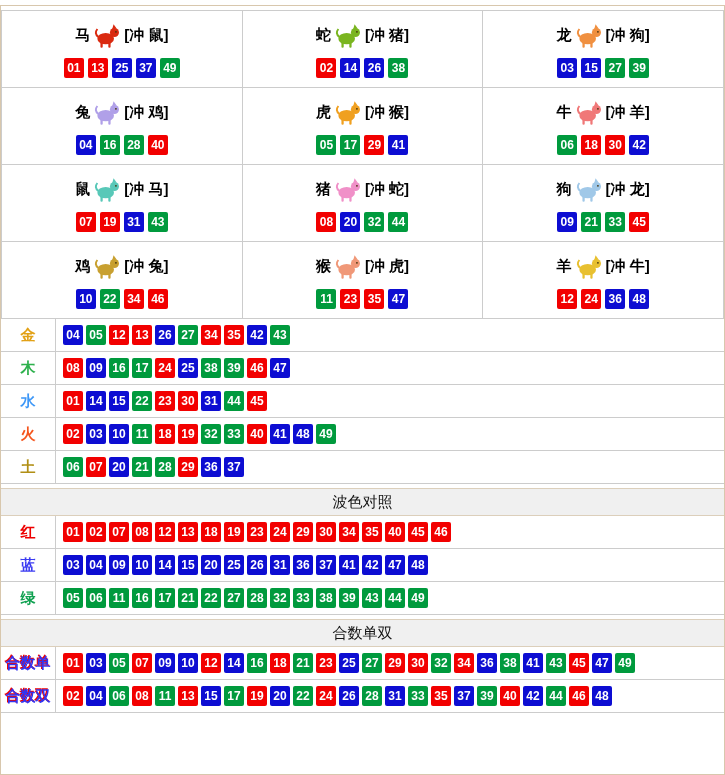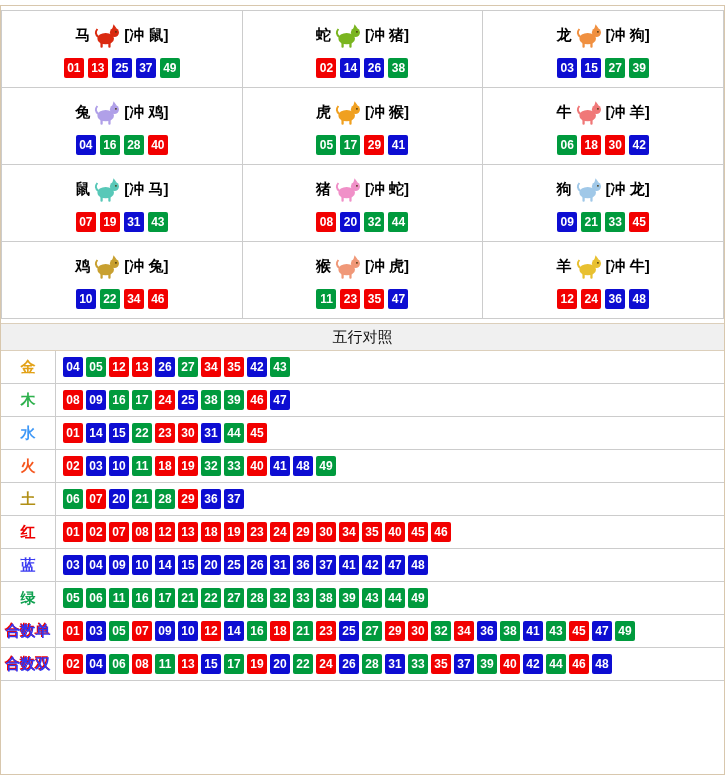--- a/index.html
+++ b/index.html
@@ -347,7 +347,6 @@
       </tbody>
     </table>
   <div id="sections">
-      <div class="section-header">五行对照</div>
       <div class="num-row">
         <div class="row-label" style="color: rgb(226, 161, 22);">金</div>
         <div class="row-balls">

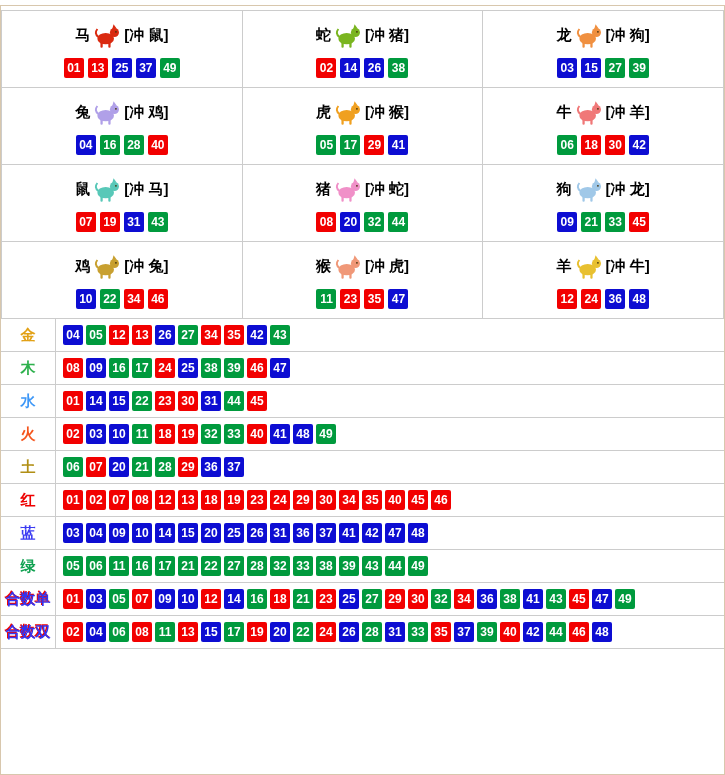--- a/index.html
+++ b/index.html
@@ -421,6 +421,7 @@
           <span class="ball" style="background: rgb(13, 13, 210);">37</span>
         </div>
       </div>
+      <div class="section-header">波色对照</div>
       <div class="num-row">
         <div class="row-label" style="color: rgb(238, 0, 0);">红</div>
         <div class="row-balls">

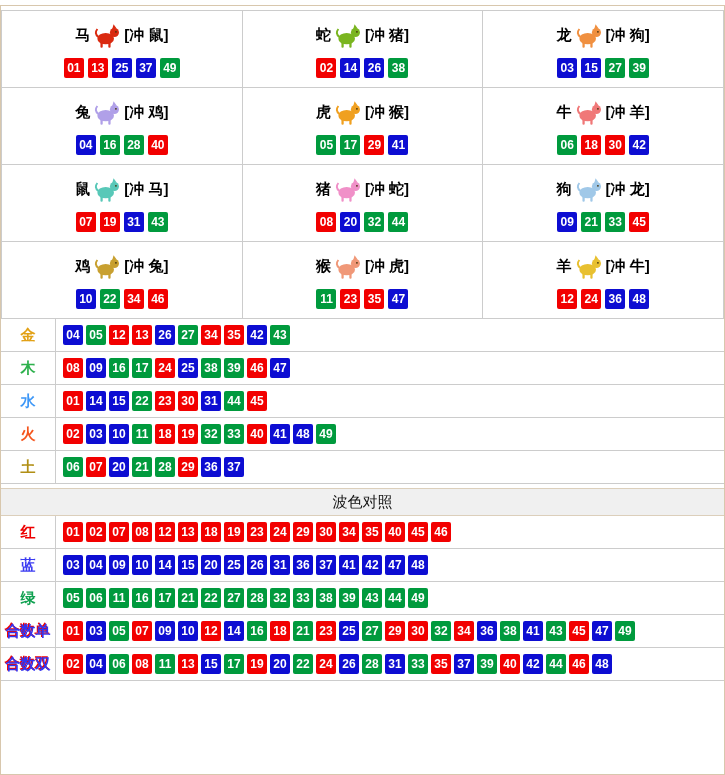--- a/index.html
+++ b/index.html
@@ -486,6 +486,7 @@
           <span class="ball" style="background: rgb(0, 154, 61);">49</span>
         </div>
       </div>
+      <div class="section-header">合数单双</div>
       <div class="num-row">
         <div class="row-label" style="color: rgb(51, 51, 240); text-shadow: rgb(238, 0, 0) -1px -1px 0px;">合数单</div>
         <div class="row-balls">

